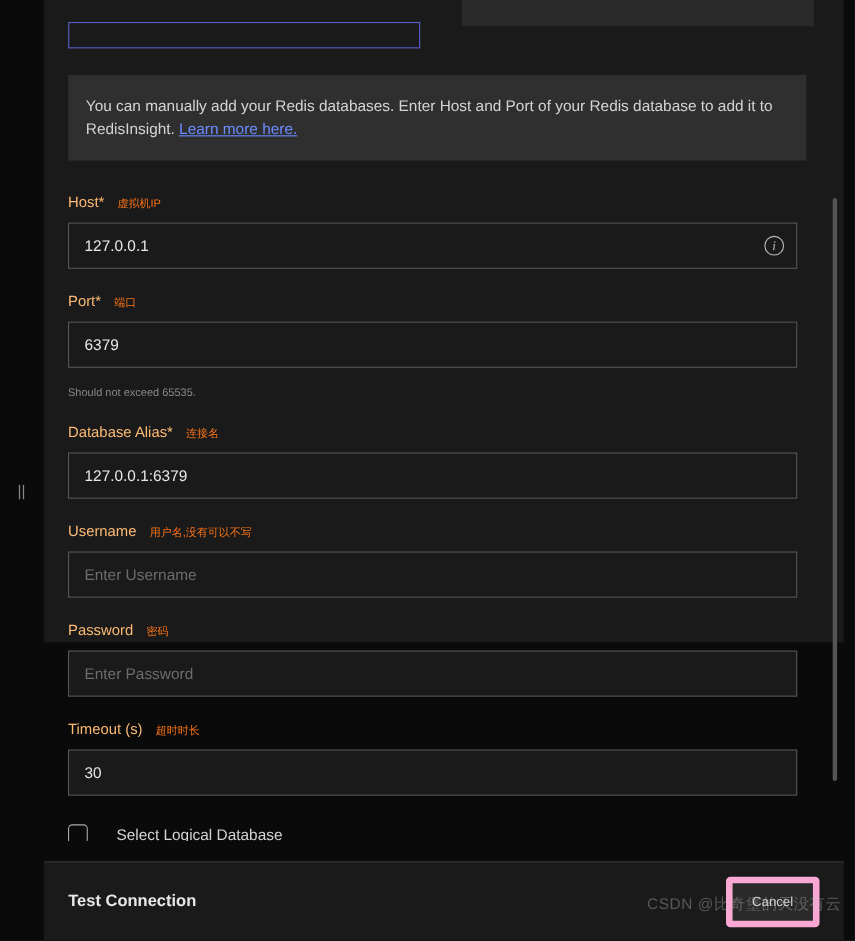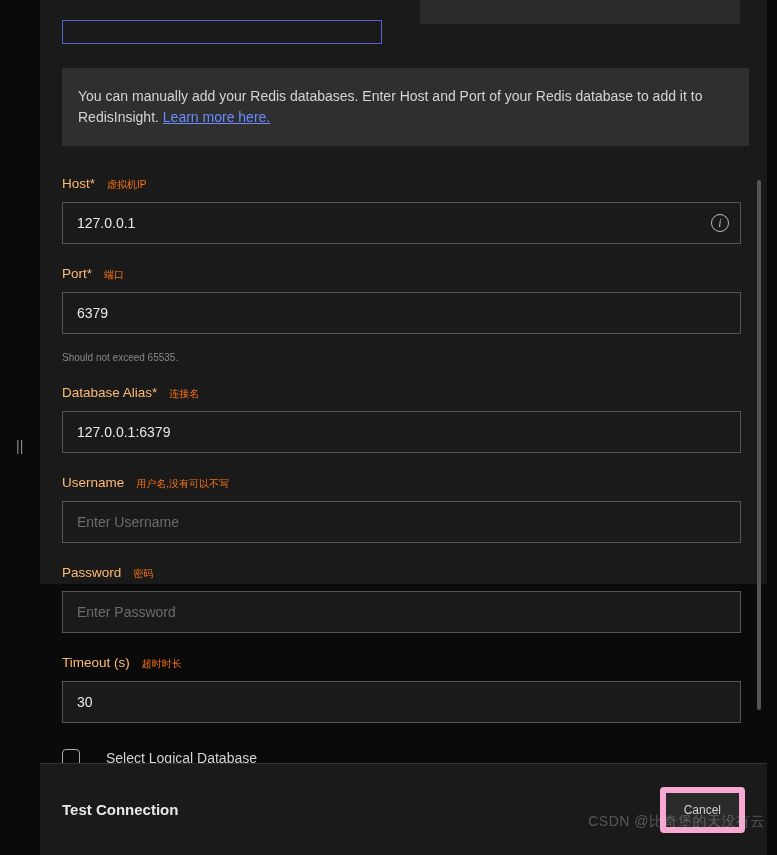--- a/index.html
+++ b/index.html
@@ -19,7 +19,7 @@
     background: #1a1a1a;
     margin-left: 20px;
     margin-right: 10px;
-    padding: 20px 18px 0 22px;
+    padding: 20px 34px 0 22px;
     height: 584px;
     position: relative;
   }

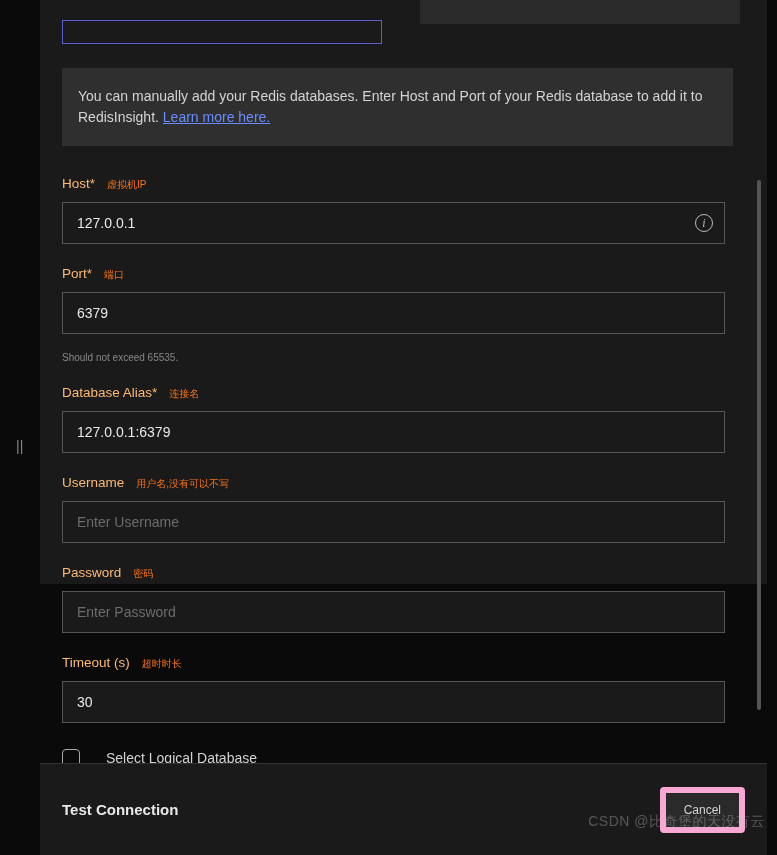--- a/index.html
+++ b/index.html
@@ -100,7 +100,7 @@
     left: 40px;
     right: 10px;
     bottom: 0;
-    height: 92px;
+    height: 72px;
     display: flex;
     align-items: center;
     justify-content: space-between;

